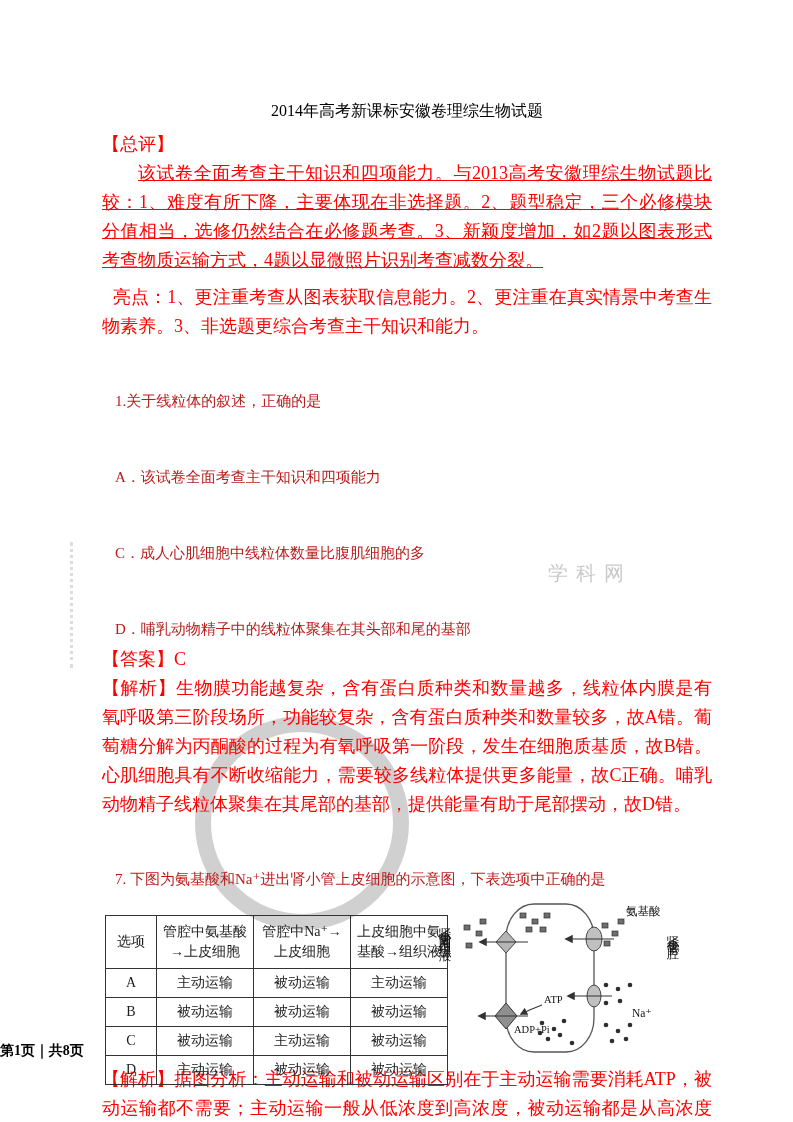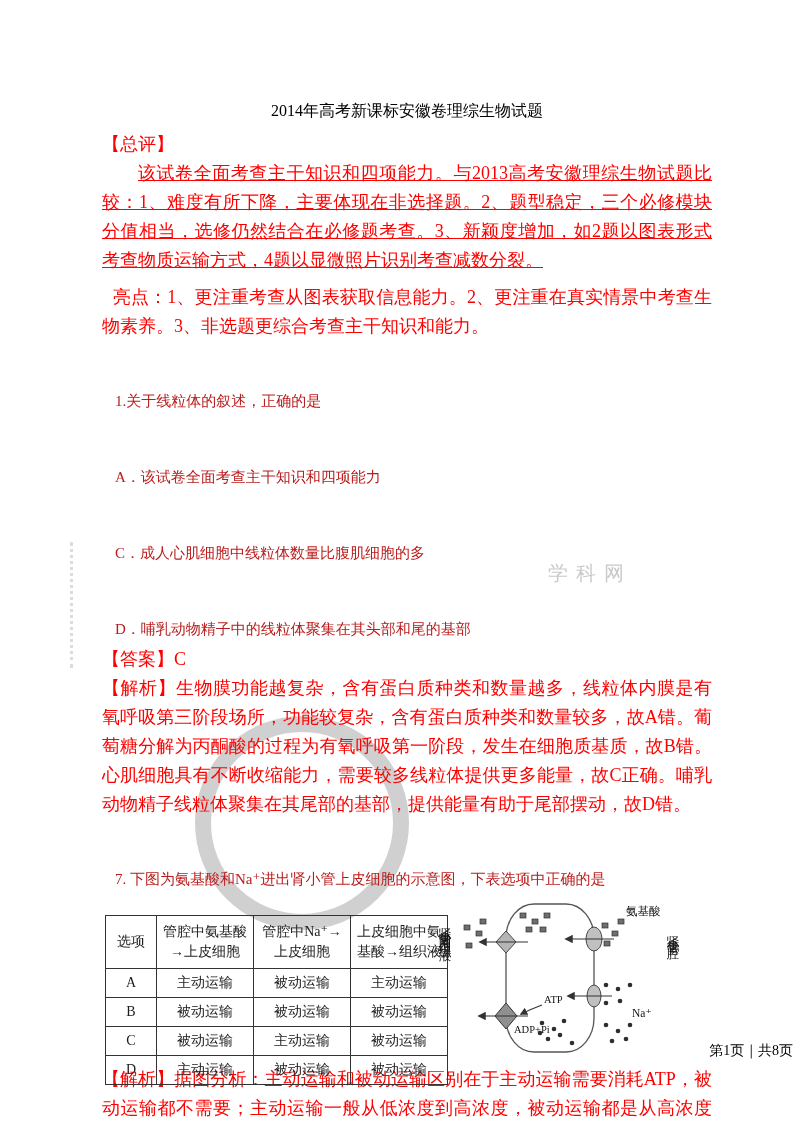--- a/index.html
+++ b/index.html
@@ -91,9 +91,9 @@
     top: 1042px;
     left: 0;
     width: 100%;
-    text-align: right;
+    text-align: left;
     font-size: 14px;
-    font-weight: normal;
+    font-weight: bold;
     color: #000;
   }
   

